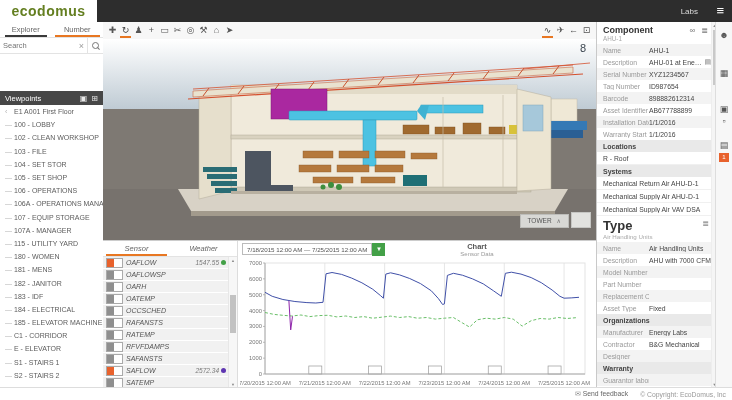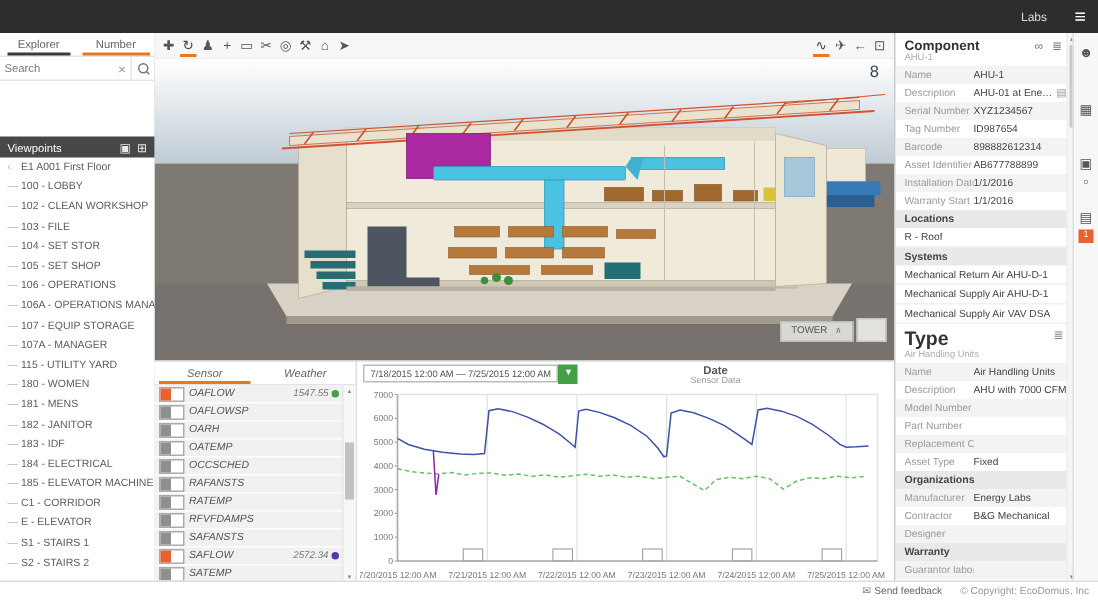--- a/index.html
+++ b/index.html
@@ -114,6 +114,9 @@
 <div class="page">
 
   <div class="topbar">
+    <div class="logo-box">
+      <span class="logo-text">ecodomus</span>
+    </div>
     <span class="help">Labs</span>
     <span class="hamburger">≡</span>
   </div>

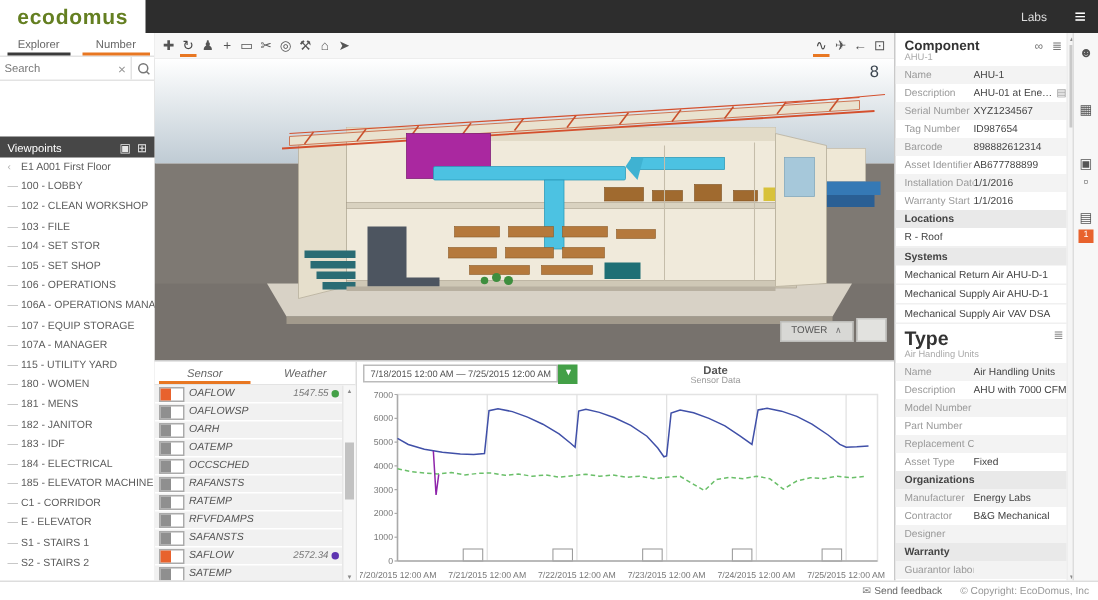--- a/index.html
+++ b/index.html
@@ -419,7 +419,7 @@
           <span class="range-caret">▼</span>
         </div>
         <div class="chart-title-wrap">
-          <div class="chart-title">Date</div>
+          <div class="chart-title">Chart</div>
           <div class="chart-subtitle">Sensor Data</div>
         </div>
       </div>

